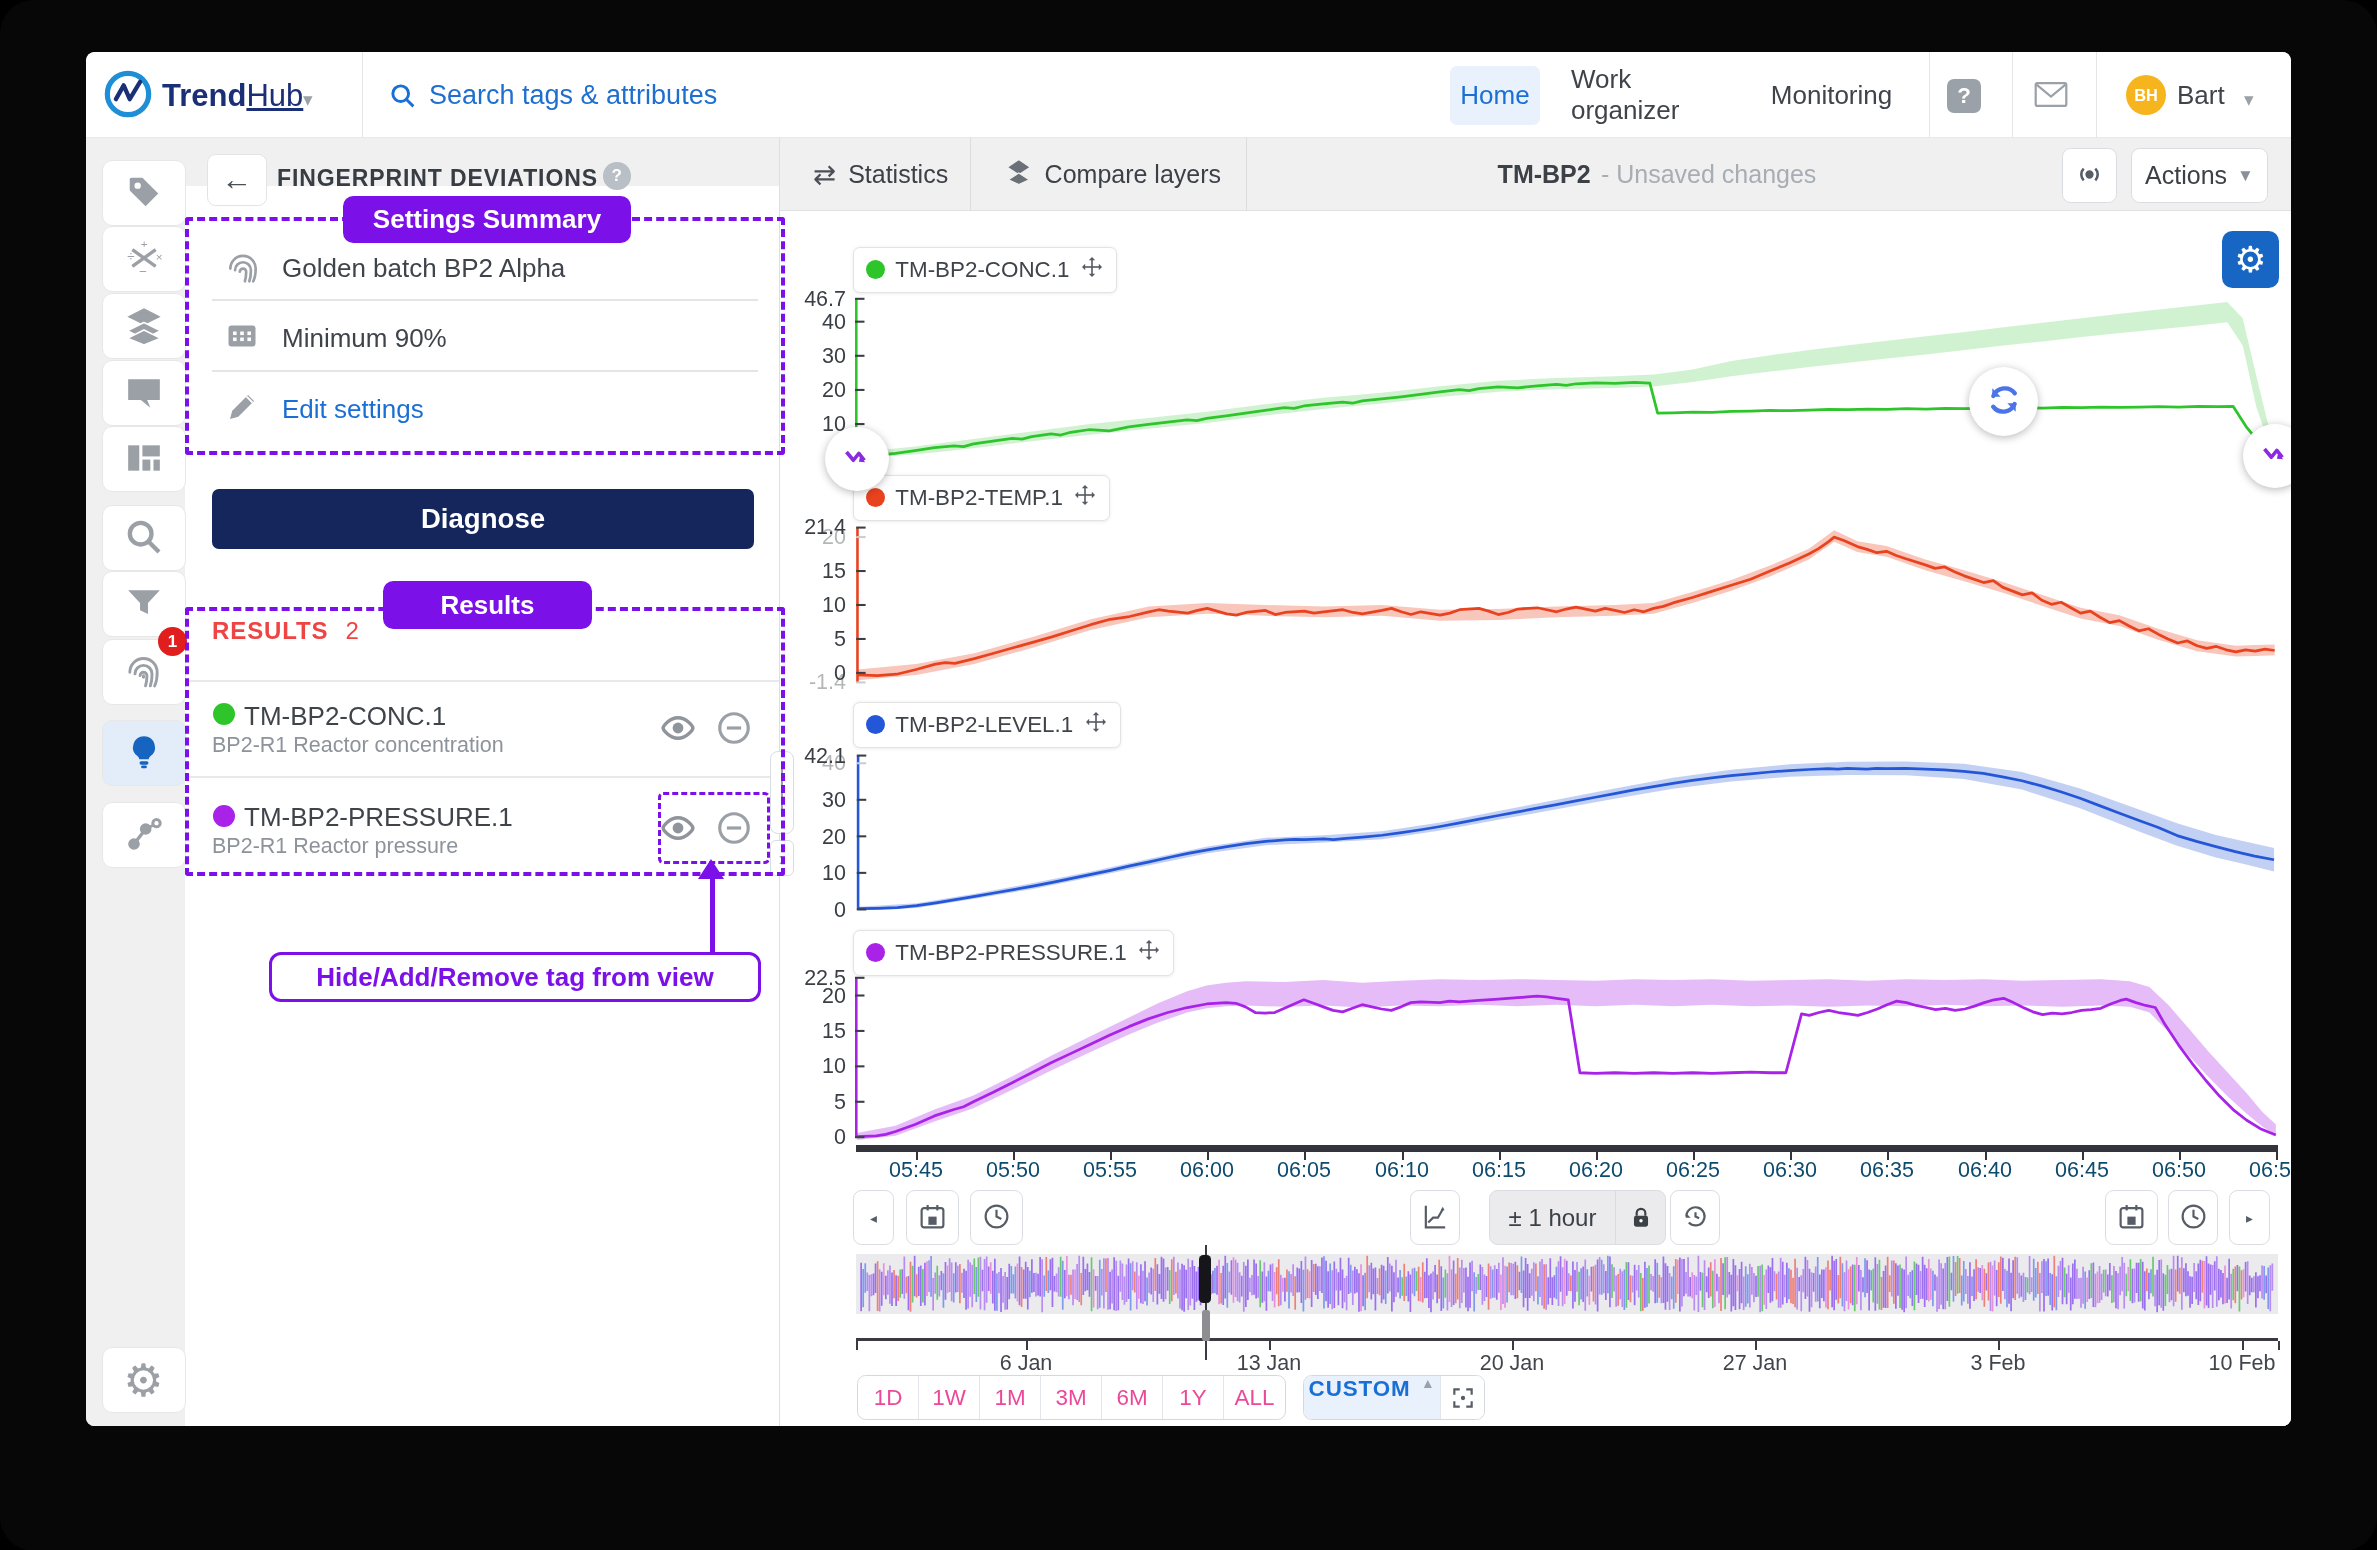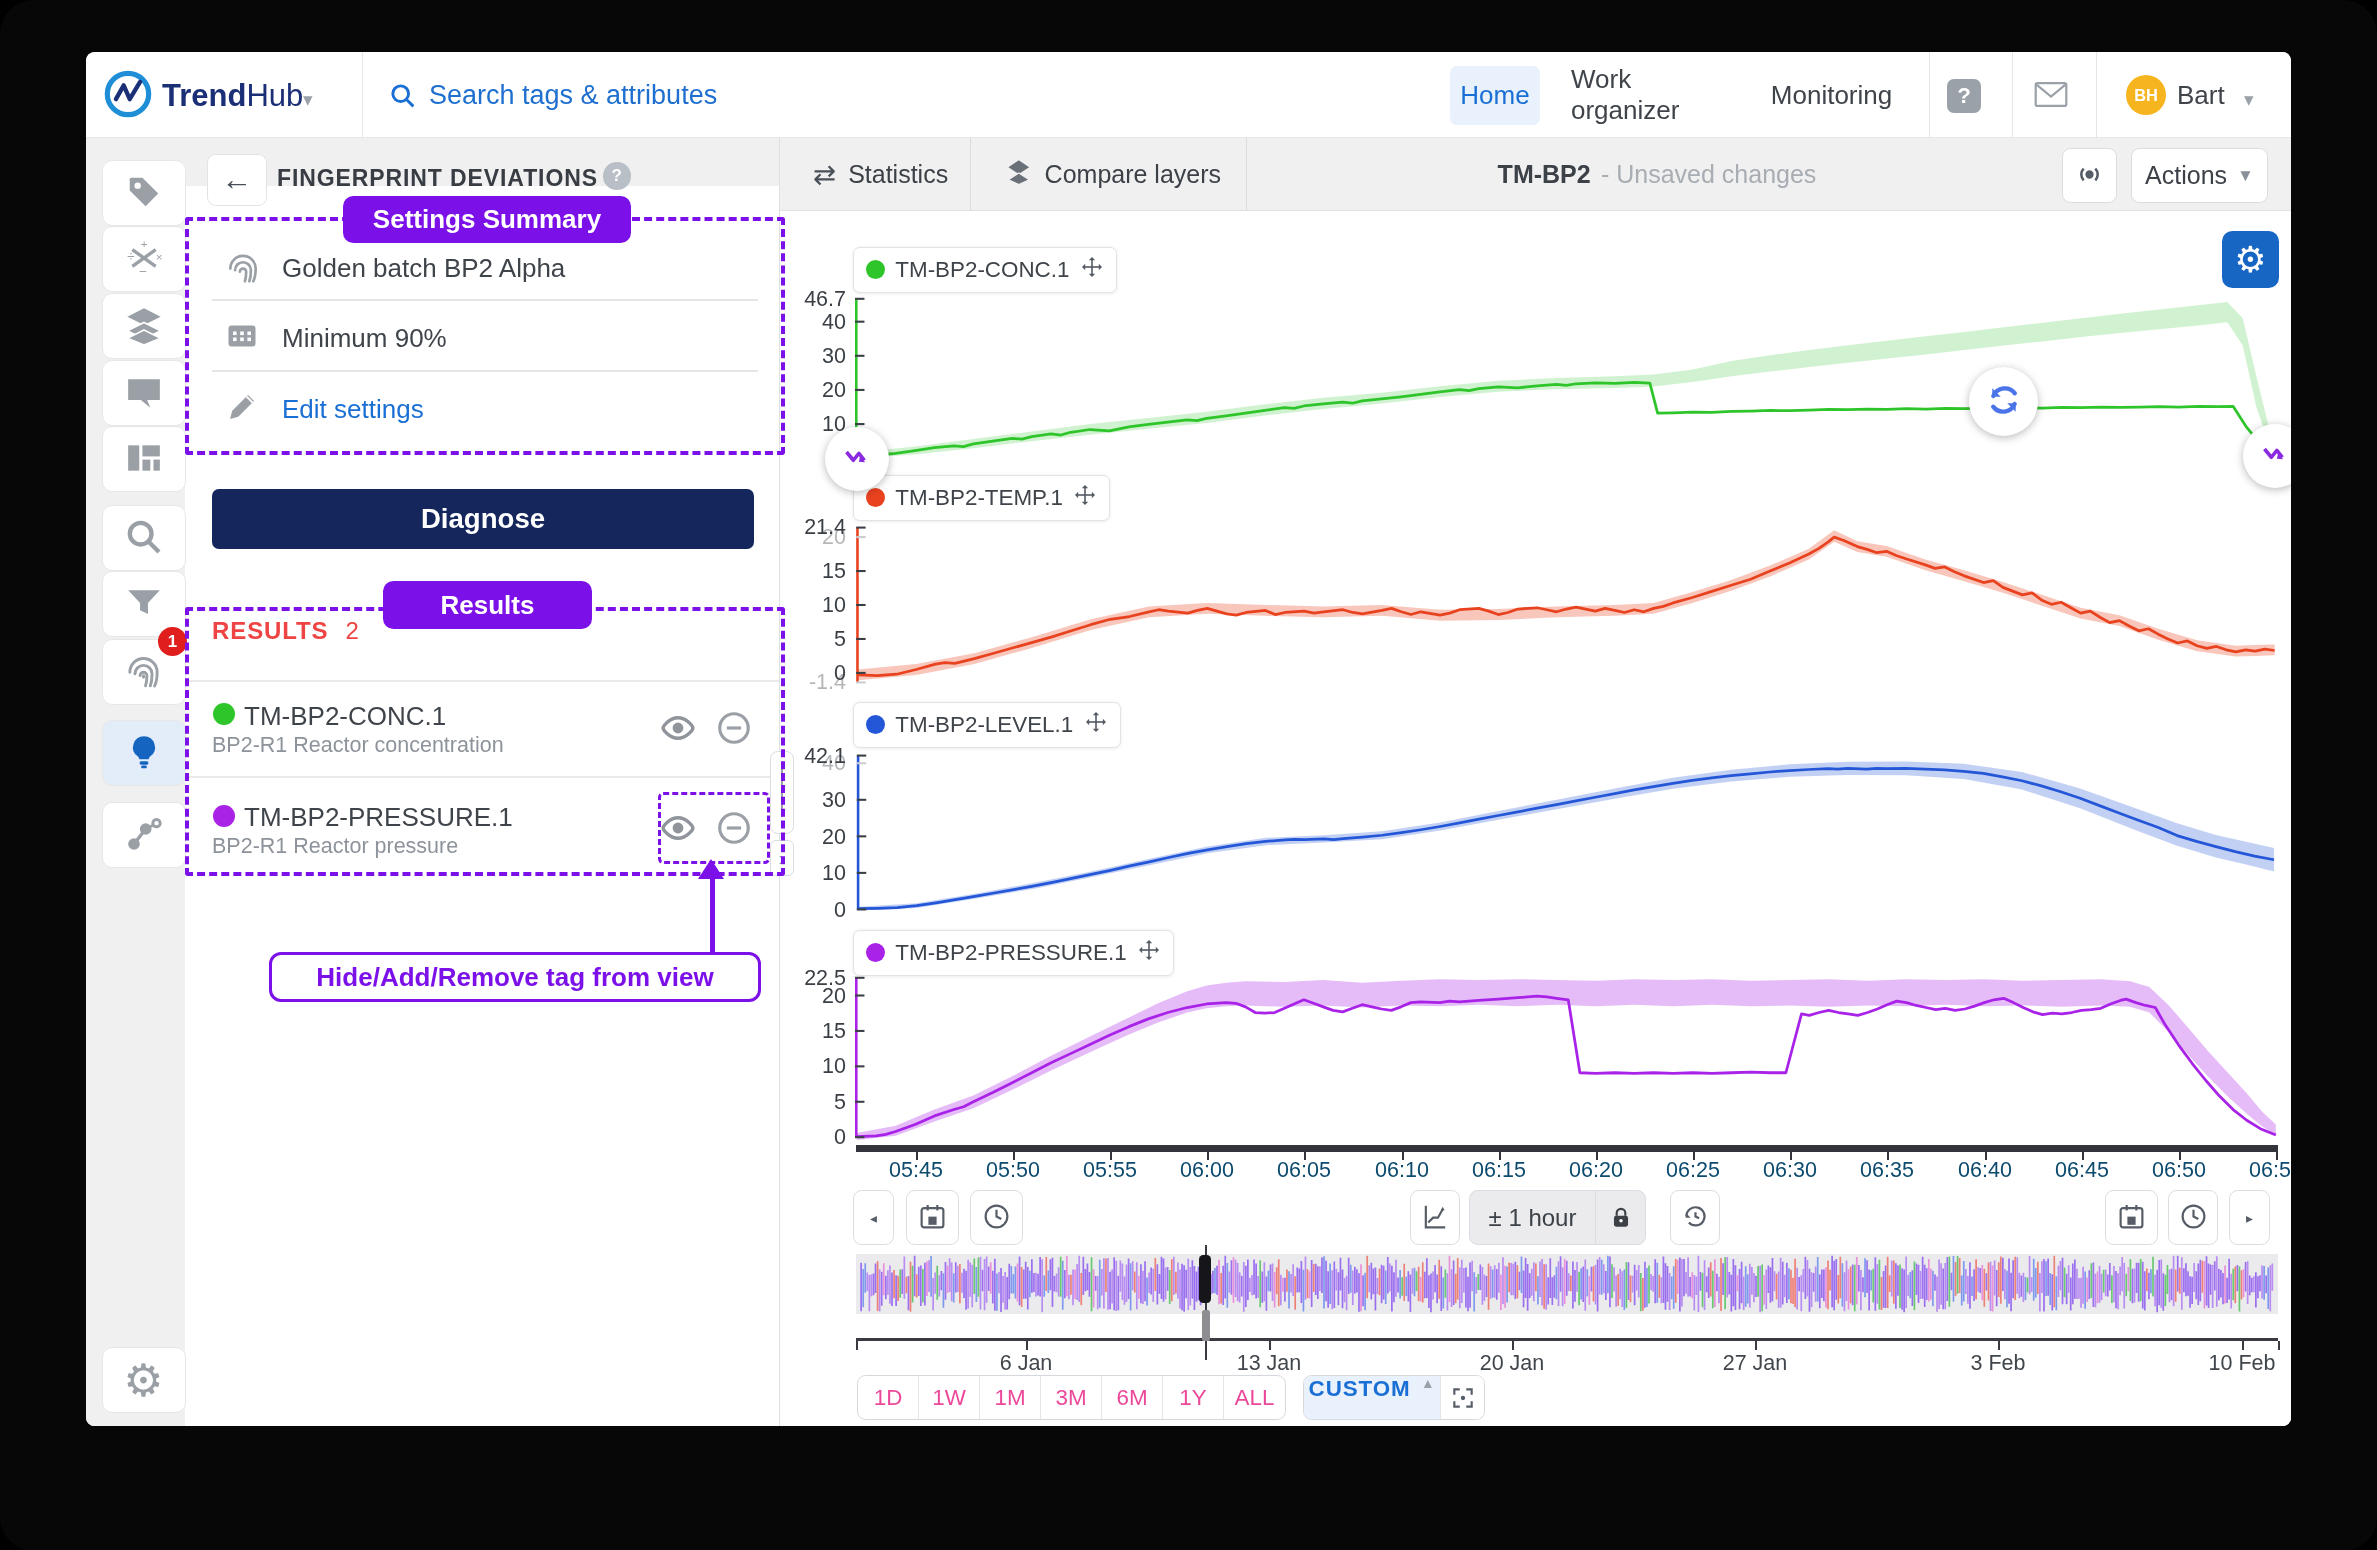--- a/index.html
+++ b/index.html
@@ -12,7 +12,7 @@
   .logo-circle{position:absolute;left:17px;top:17px;}
   .logo-text{position:absolute;left:76px;top:26px;font-size:31px;color:#1b2f77;}
   .logo-text b{font-weight:700;}
-  .logo-text span{font-weight:400;}
+  .logo-text span{font-weight:400;text-decoration:underline;}
   .tb-caret{position:absolute;top:36px;font-size:19px;color:#9aa1a8;}
   .tb-divider{position:absolute;top:0;width:0.9px;height:86px;background:#e6e6e8;}
   .search-icon{position:absolute;left:302px;top:29px;}

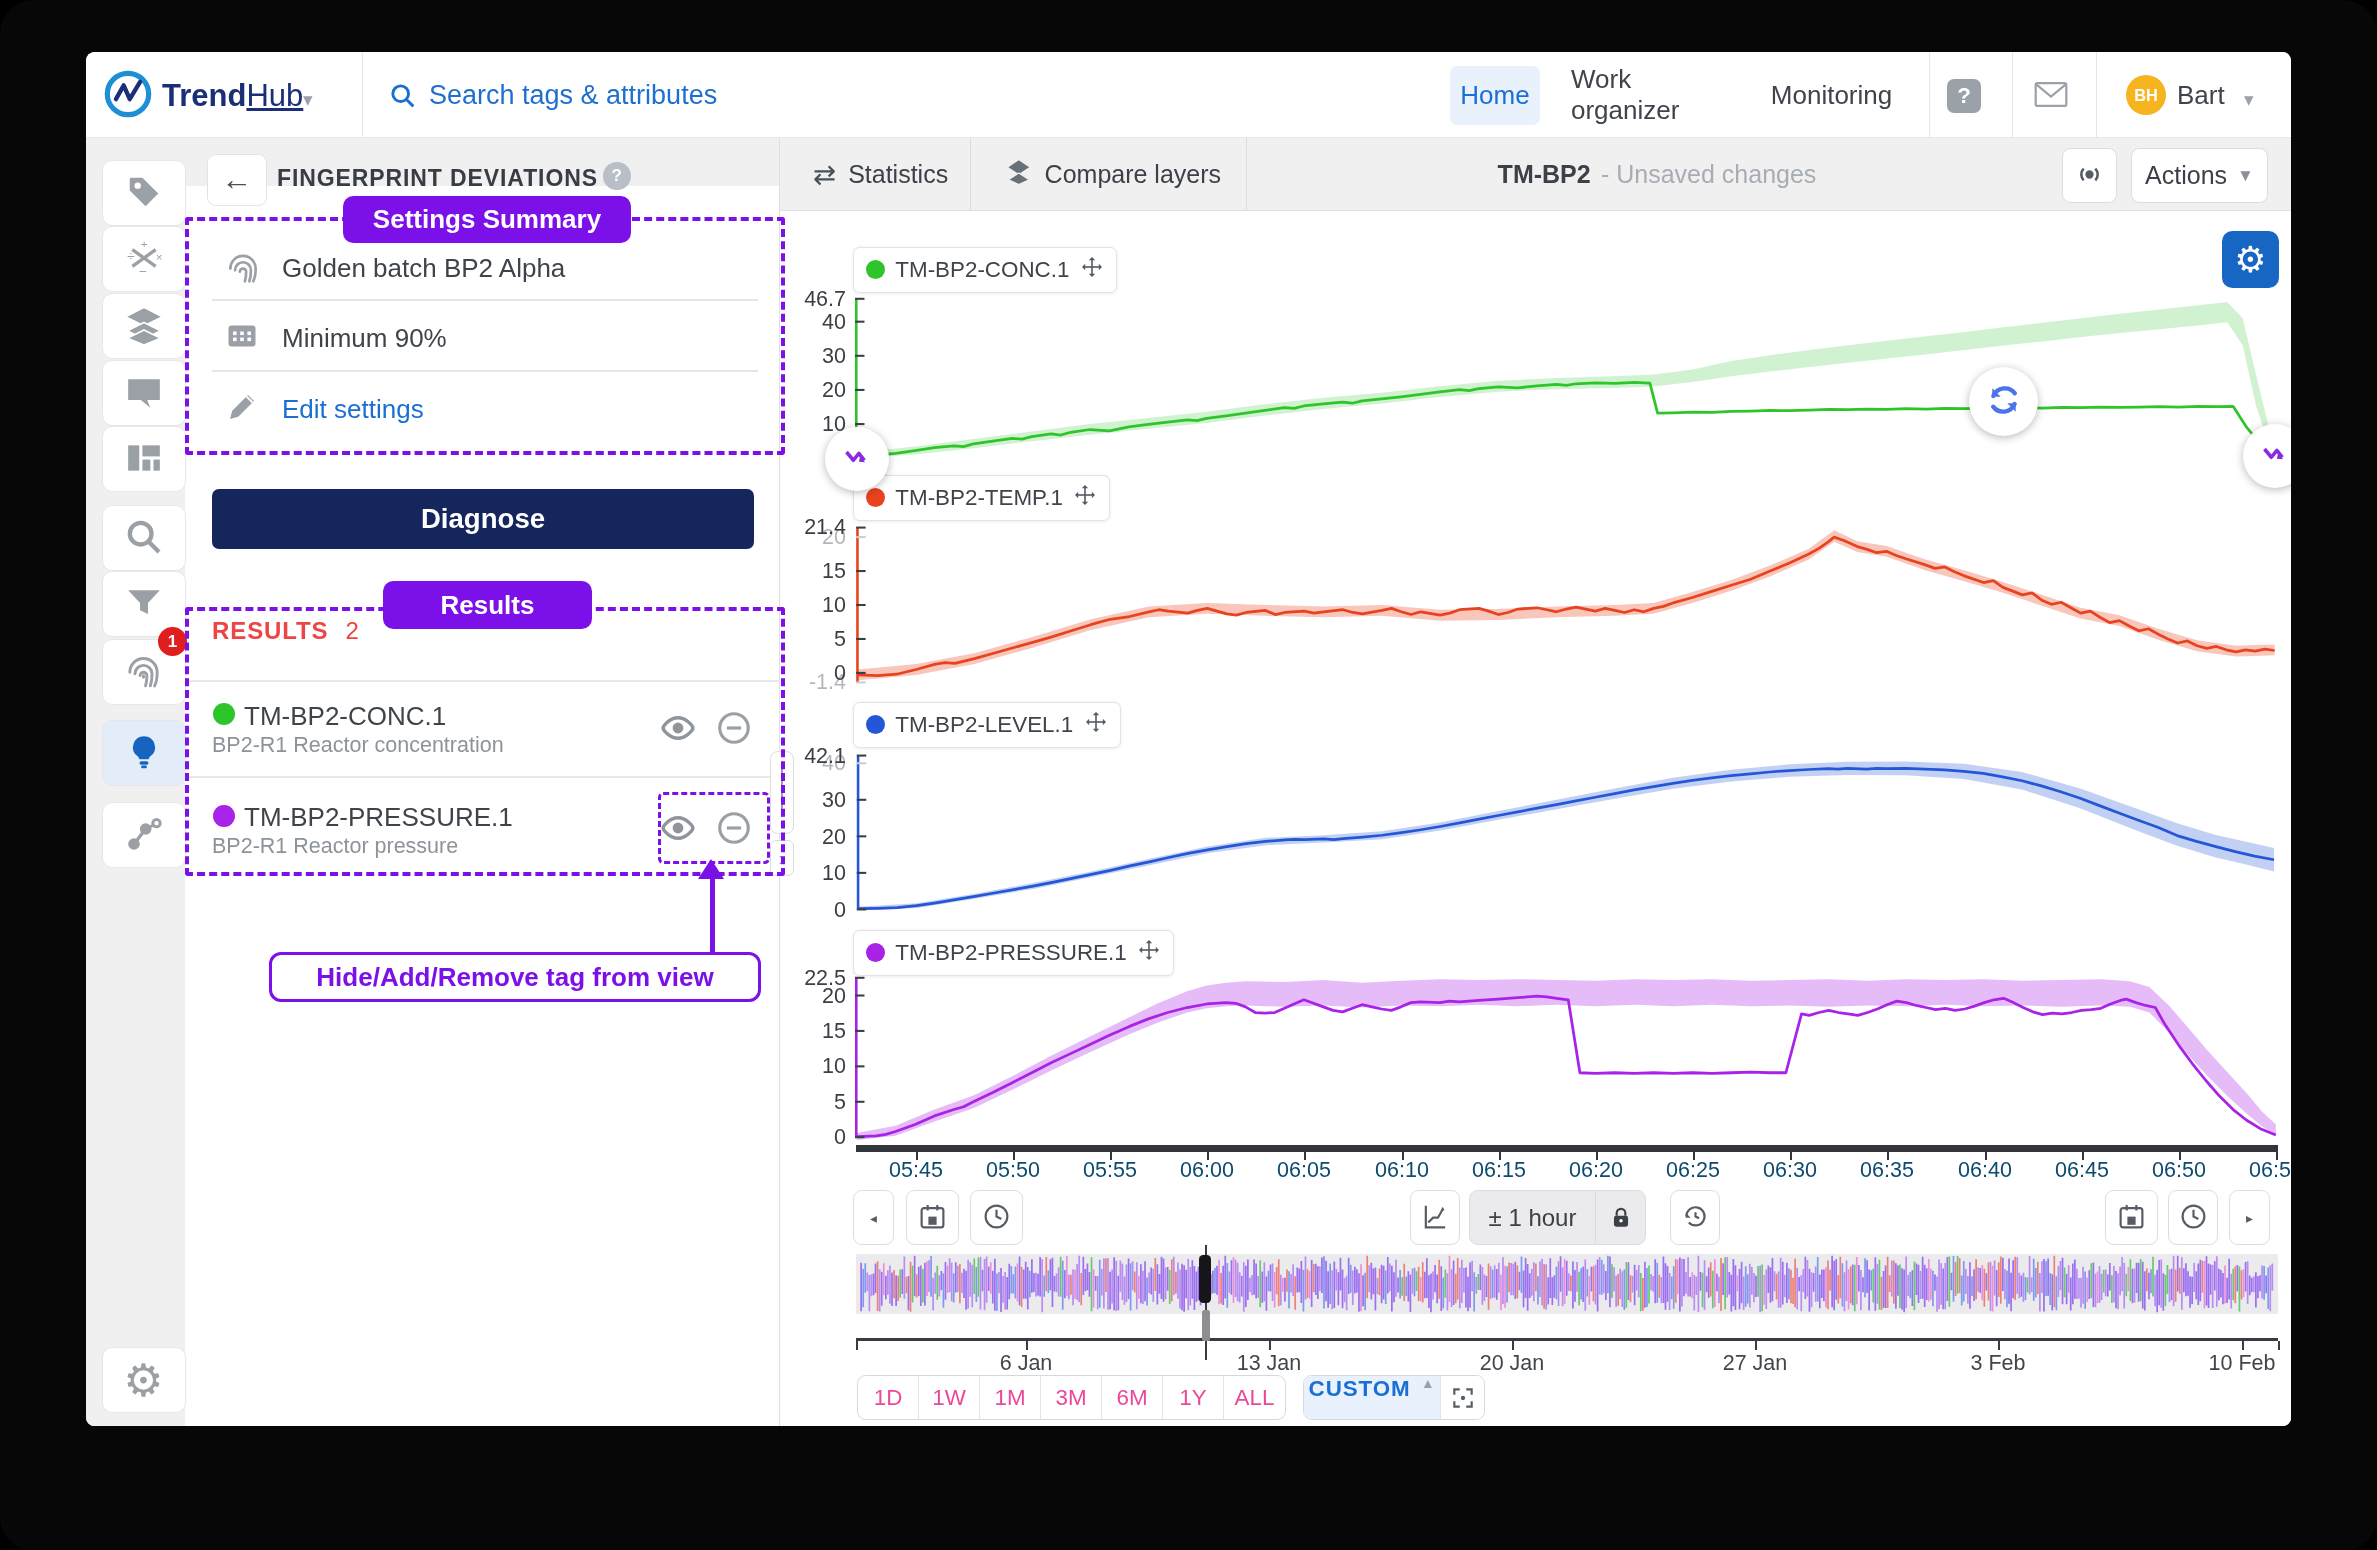--- a/index.html
+++ b/index.html
@@ -84,7 +84,7 @@
   .xlabel{position:absolute;top:1020px;transform:translateX(-50%);font-size:21.5px;color:#0c4a6e;z-index:6;white-space:nowrap;}
 
   .tb2-btn{position:absolute;top:1052px;height:55px;background:#fff;border:0.9px solid #d9dde2;border-radius:8.6px;display:flex;align-items:center;justify-content:center;color:#565d66;z-index:6;}
-  .range-group{position:absolute;left:690px;top:1052px;height:55px;background:#ebebed;border:0.9px solid #d9dde2;border-radius:8.6px;display:flex;align-items:center;z-index:6;}
+  .range-group{position:absolute;left:710px;top:1052px;height:55px;background:#ebebed;border:0.9px solid #d9dde2;border-radius:8.6px;display:flex;align-items:center;z-index:6;}
   .range-group .lbl{width:125px;text-align:center;font-size:24px;color:#3c4148;}
   .range-group .lock{width:50px;height:55px;display:flex;align-items:center;justify-content:center;border-left:0.9px solid #dcdcde;}
 

